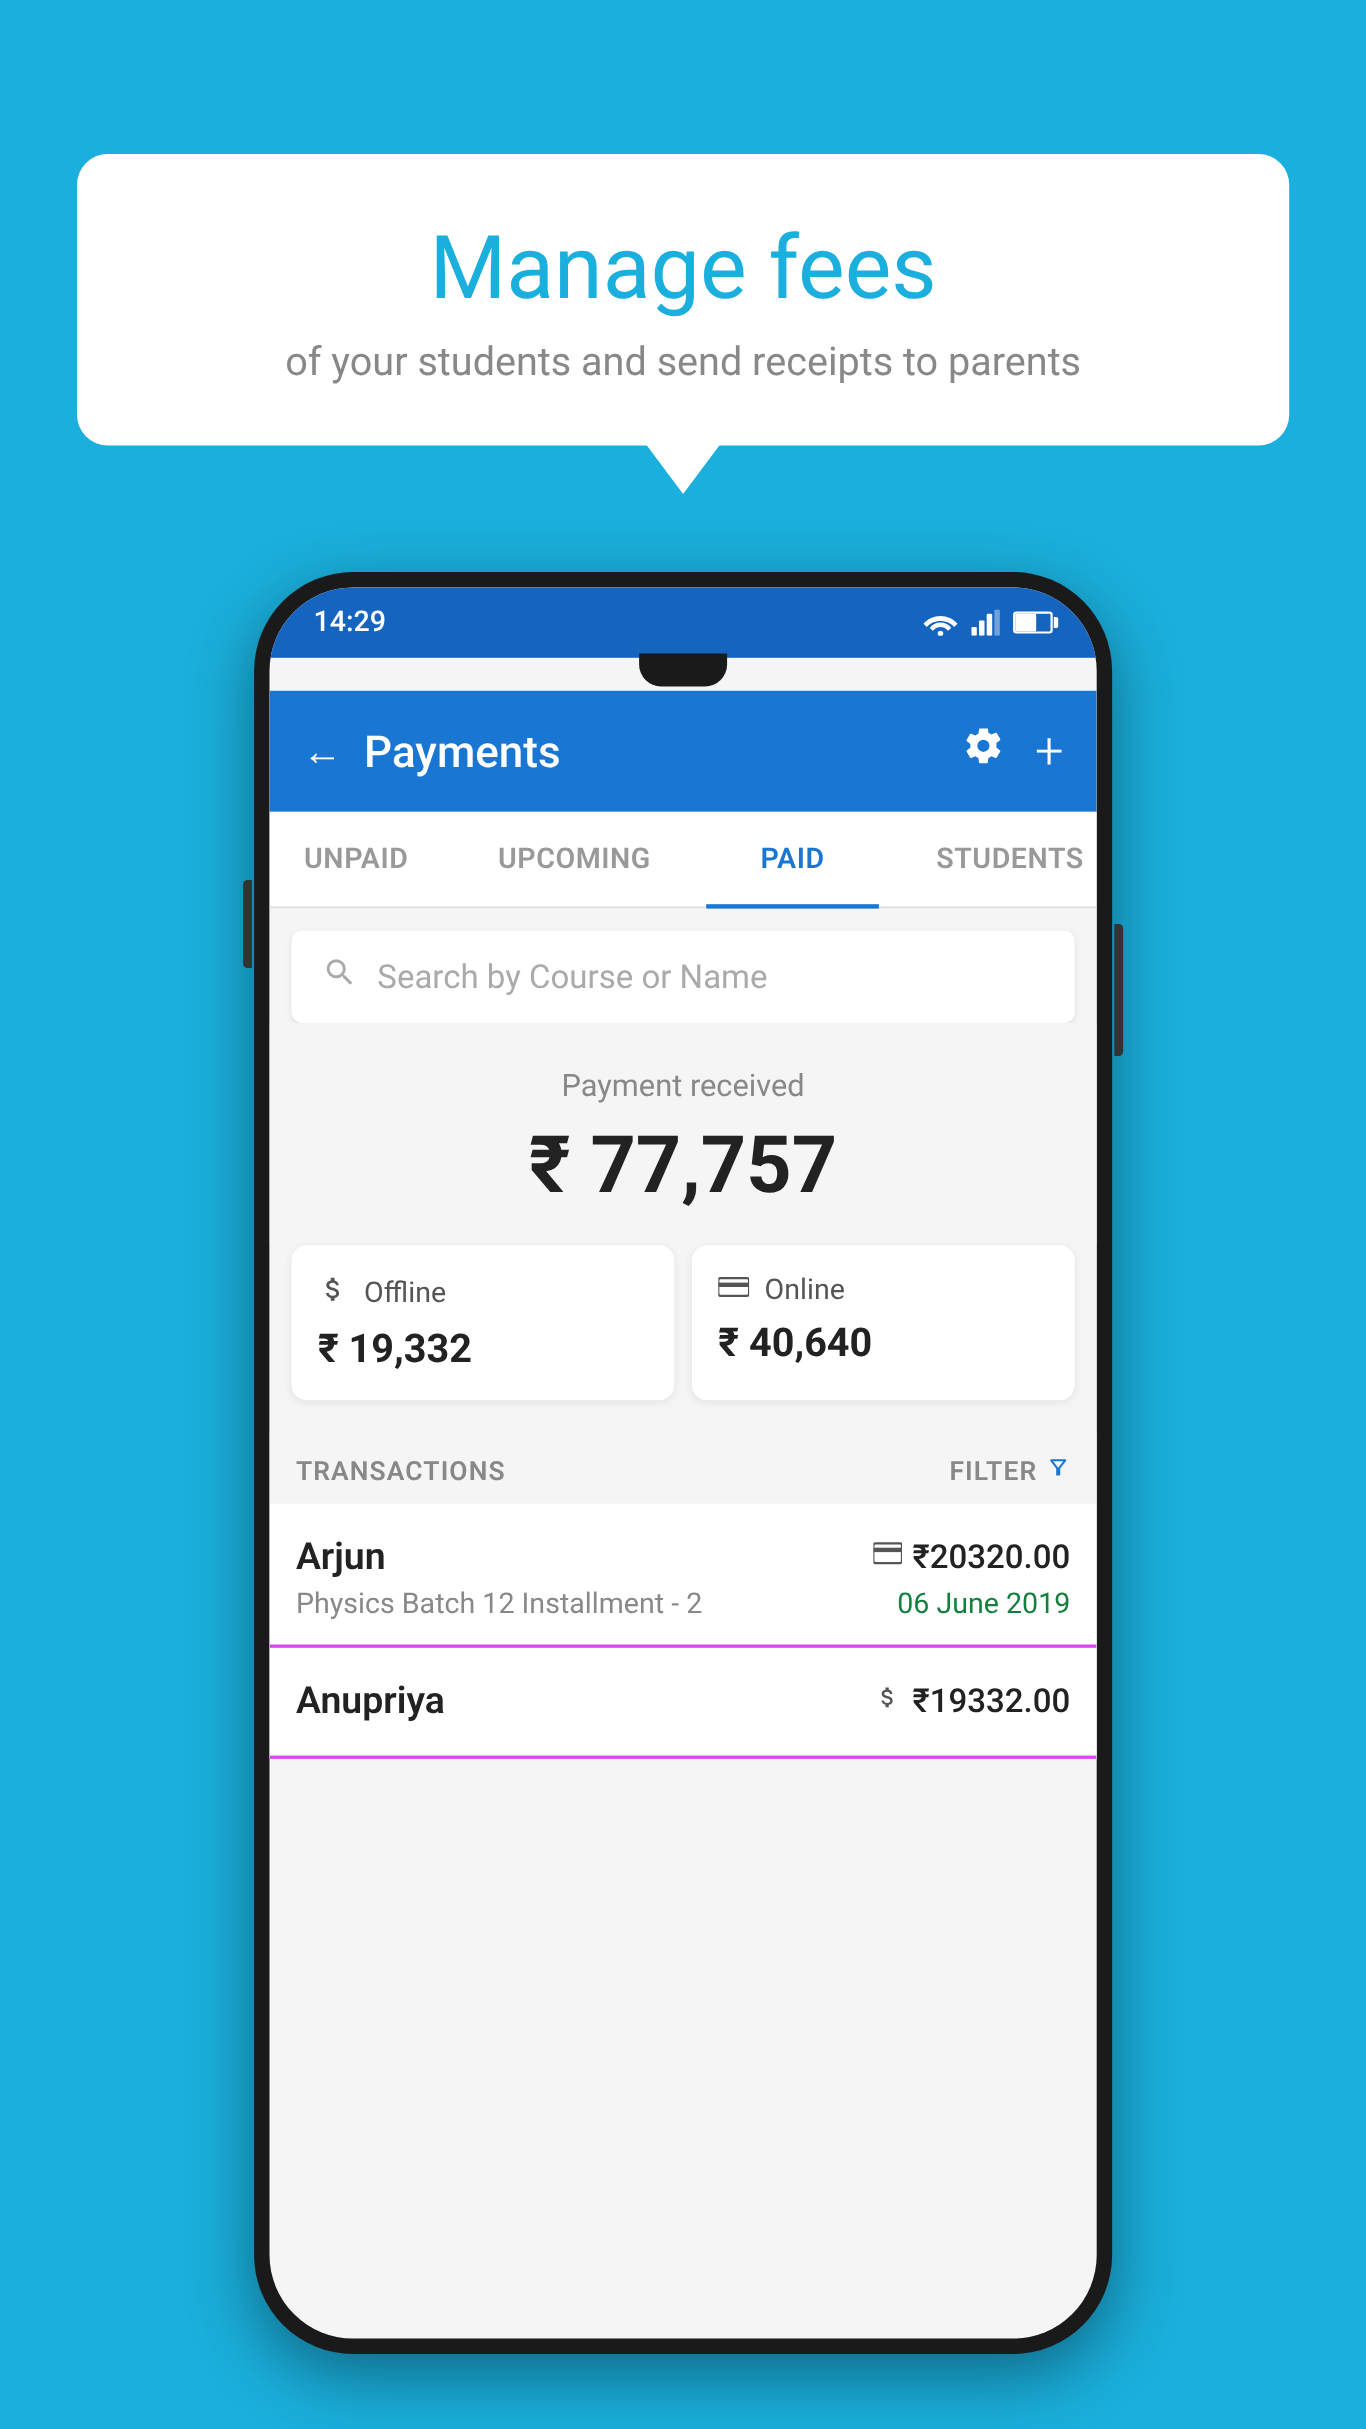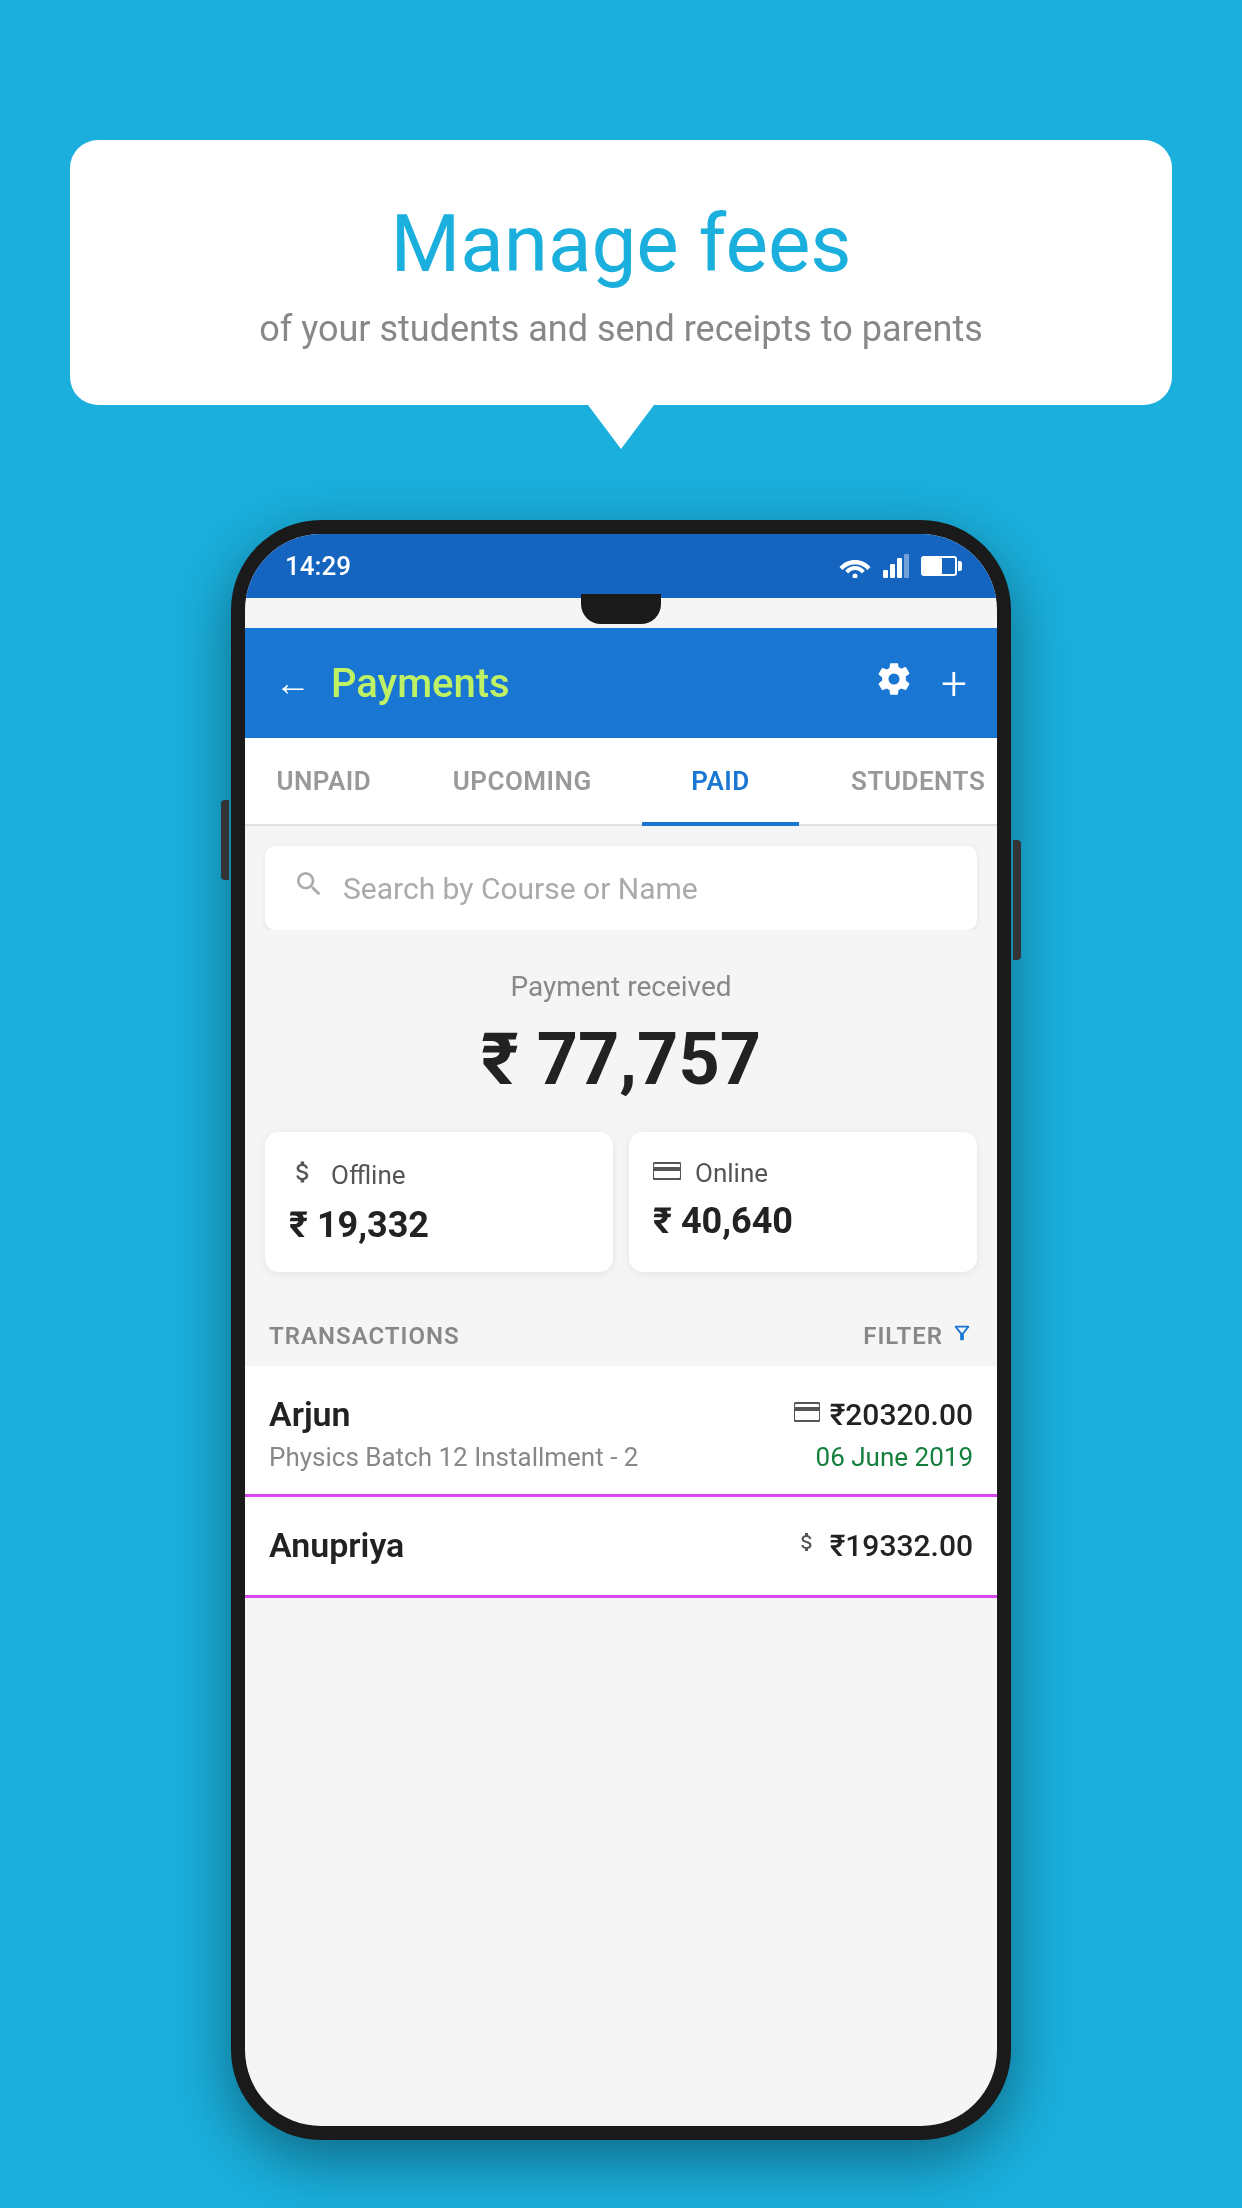--- a/index.html
+++ b/index.html
@@ -193,7 +193,7 @@
     }
 
     .app-title {
-      color: #bef264;
+      color: #ffffff;
       font-size: 40px;
       font-weight: 500;
       flex: 1;

